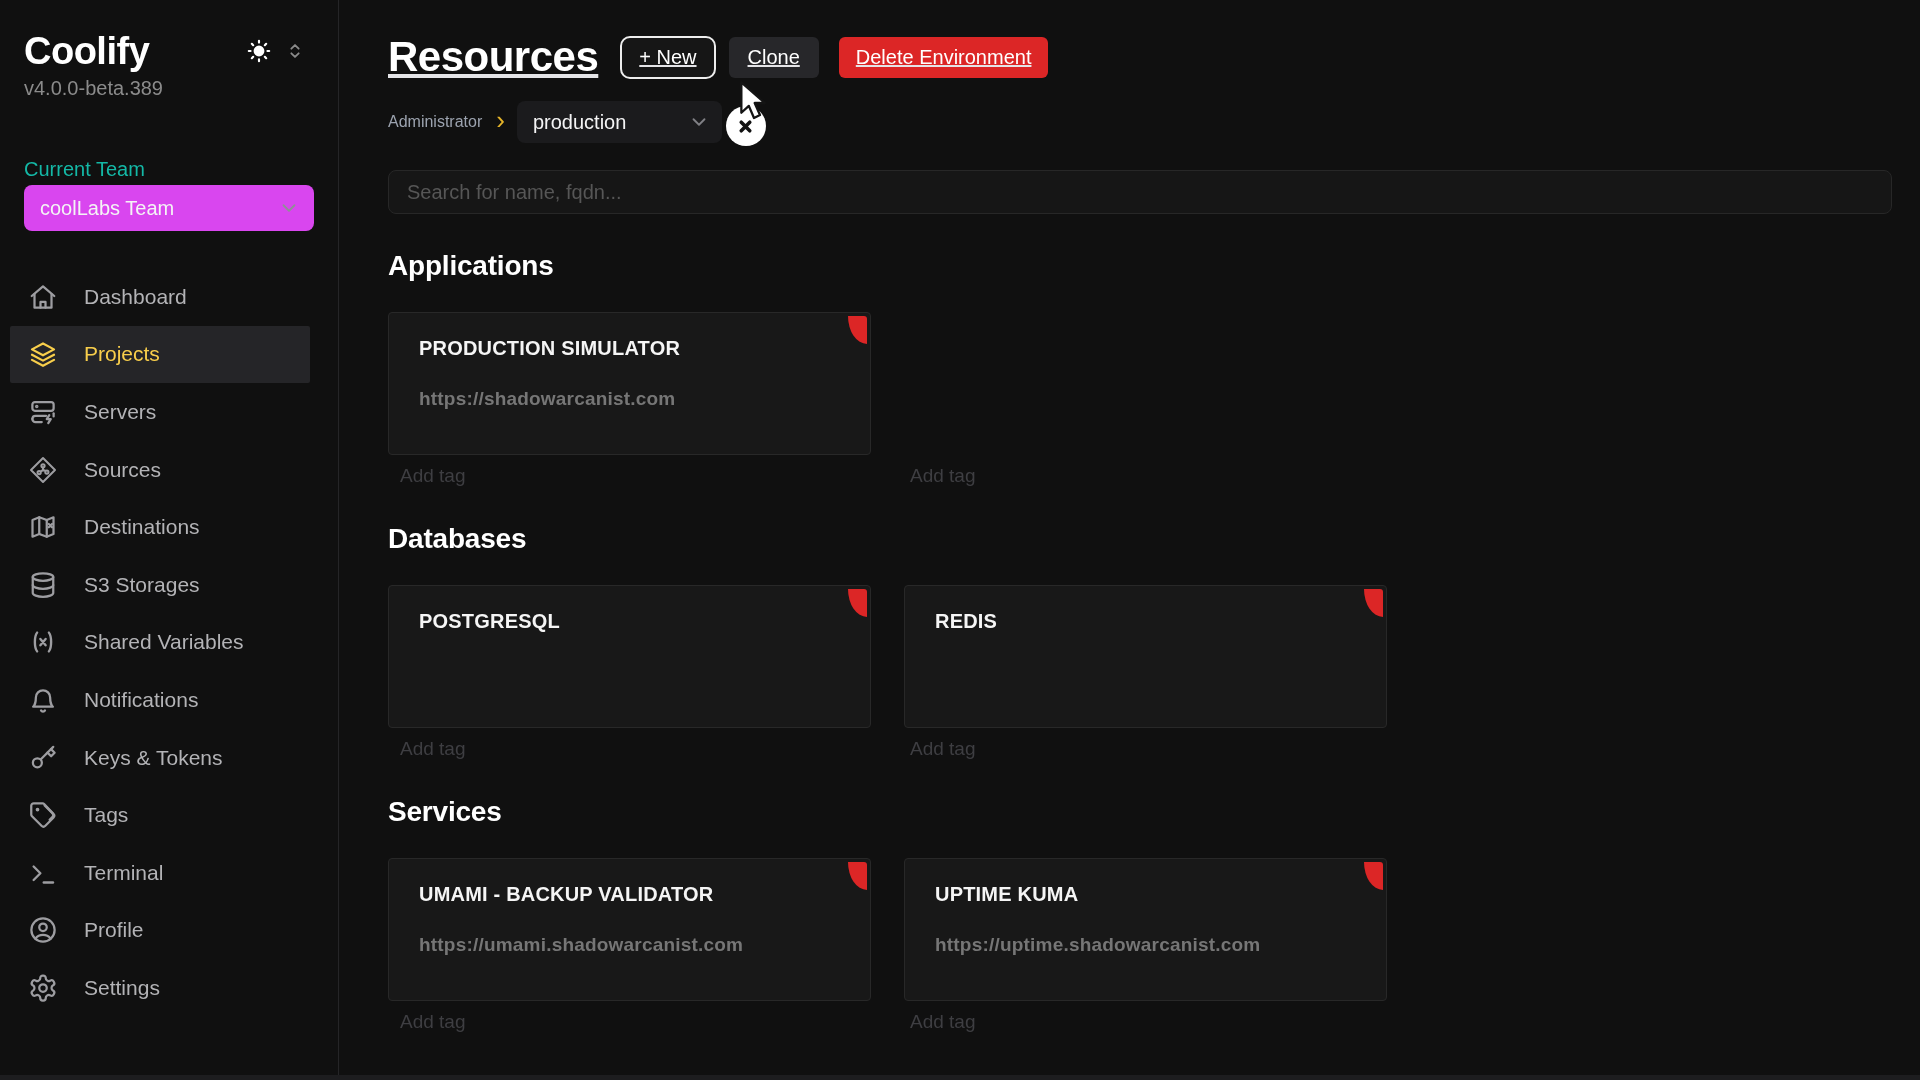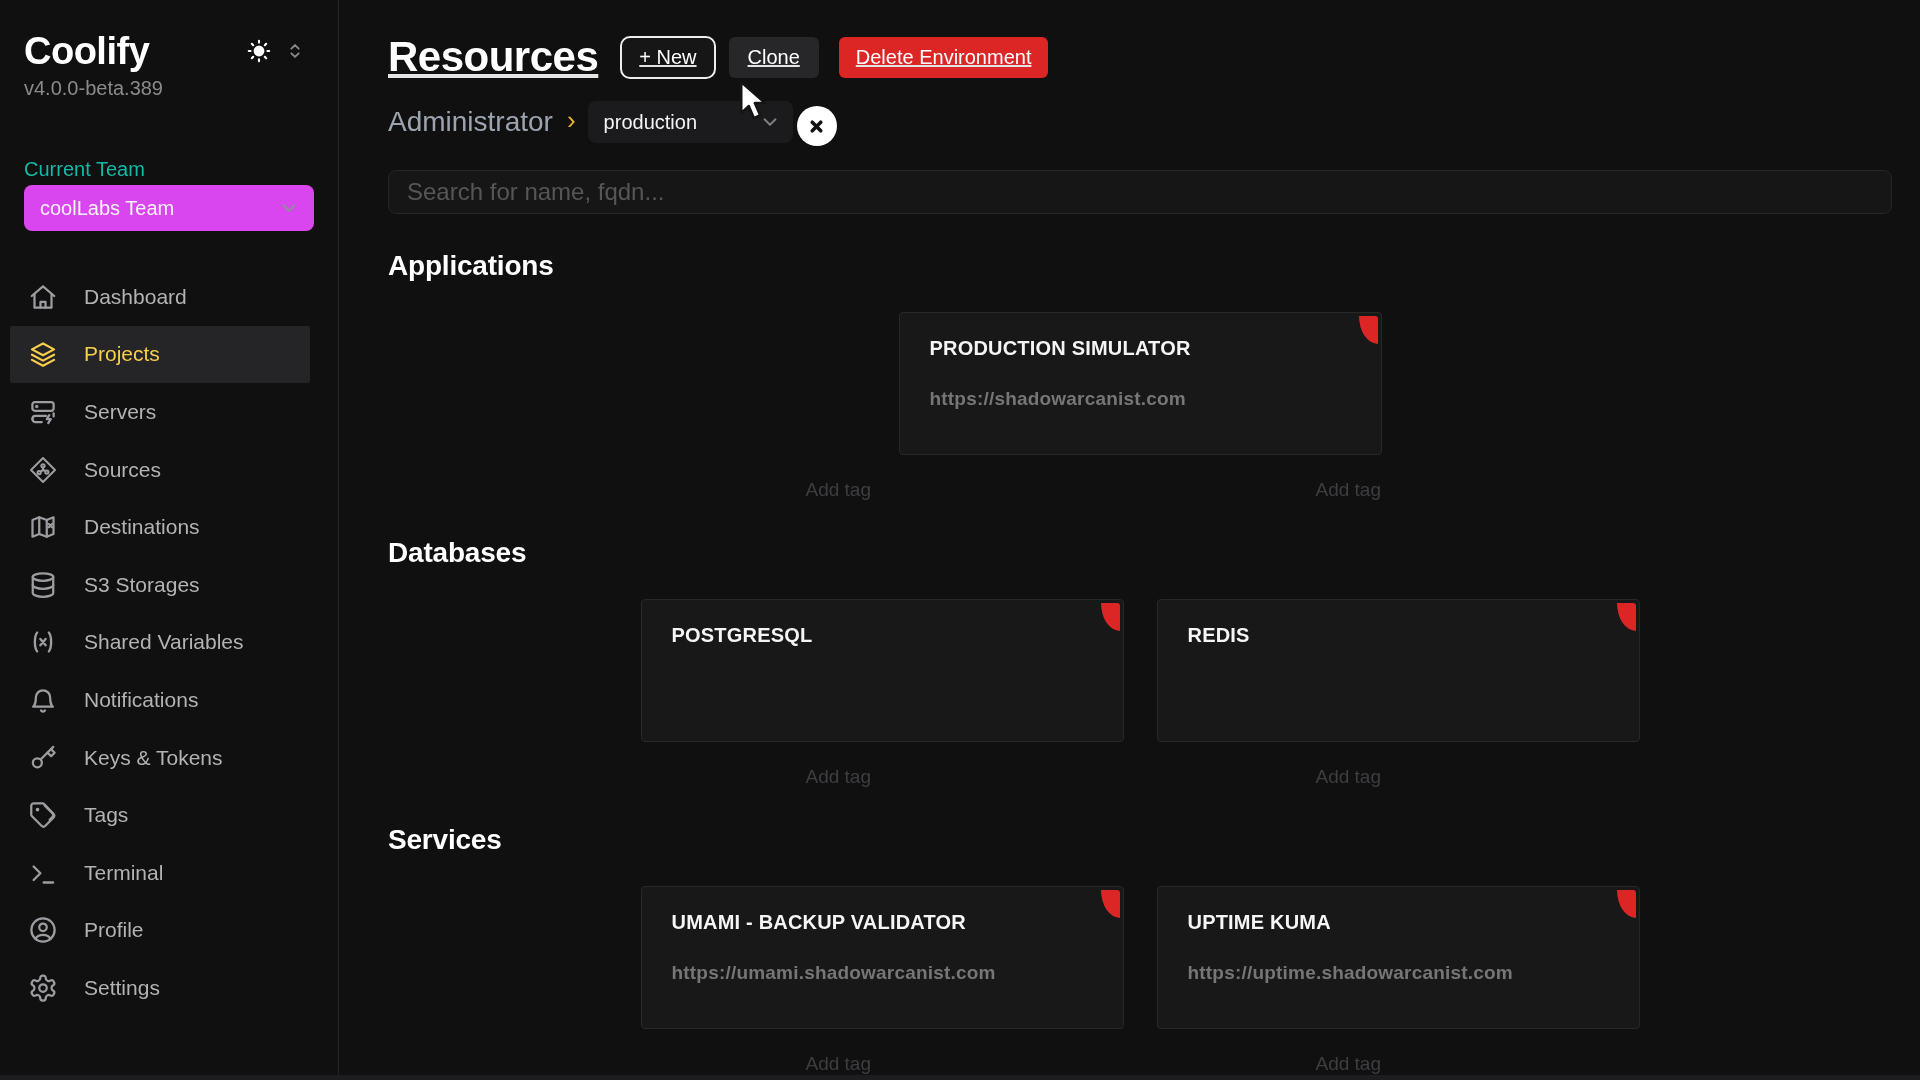--- a/index.html
+++ b/index.html
@@ -61,7 +61,7 @@
     border:none; border-radius:6px;
   }
   .breadcrumb-row { margin-top:14px; display:flex; align-items:center; height:44px; }
-  .crumb-team { font-size:28px; color:#9ca3af; }
+  .crumb-team { font-size:16px; color:#9ca3af; }
   .crumb-chev { font-size:26px; color:#e5b429; margin:0 12px 0 14px; line-height:1; padding-bottom:4px; }
   .env-select {
     width:205px; height:42px; background:#1b1b1d; border-radius:8px;

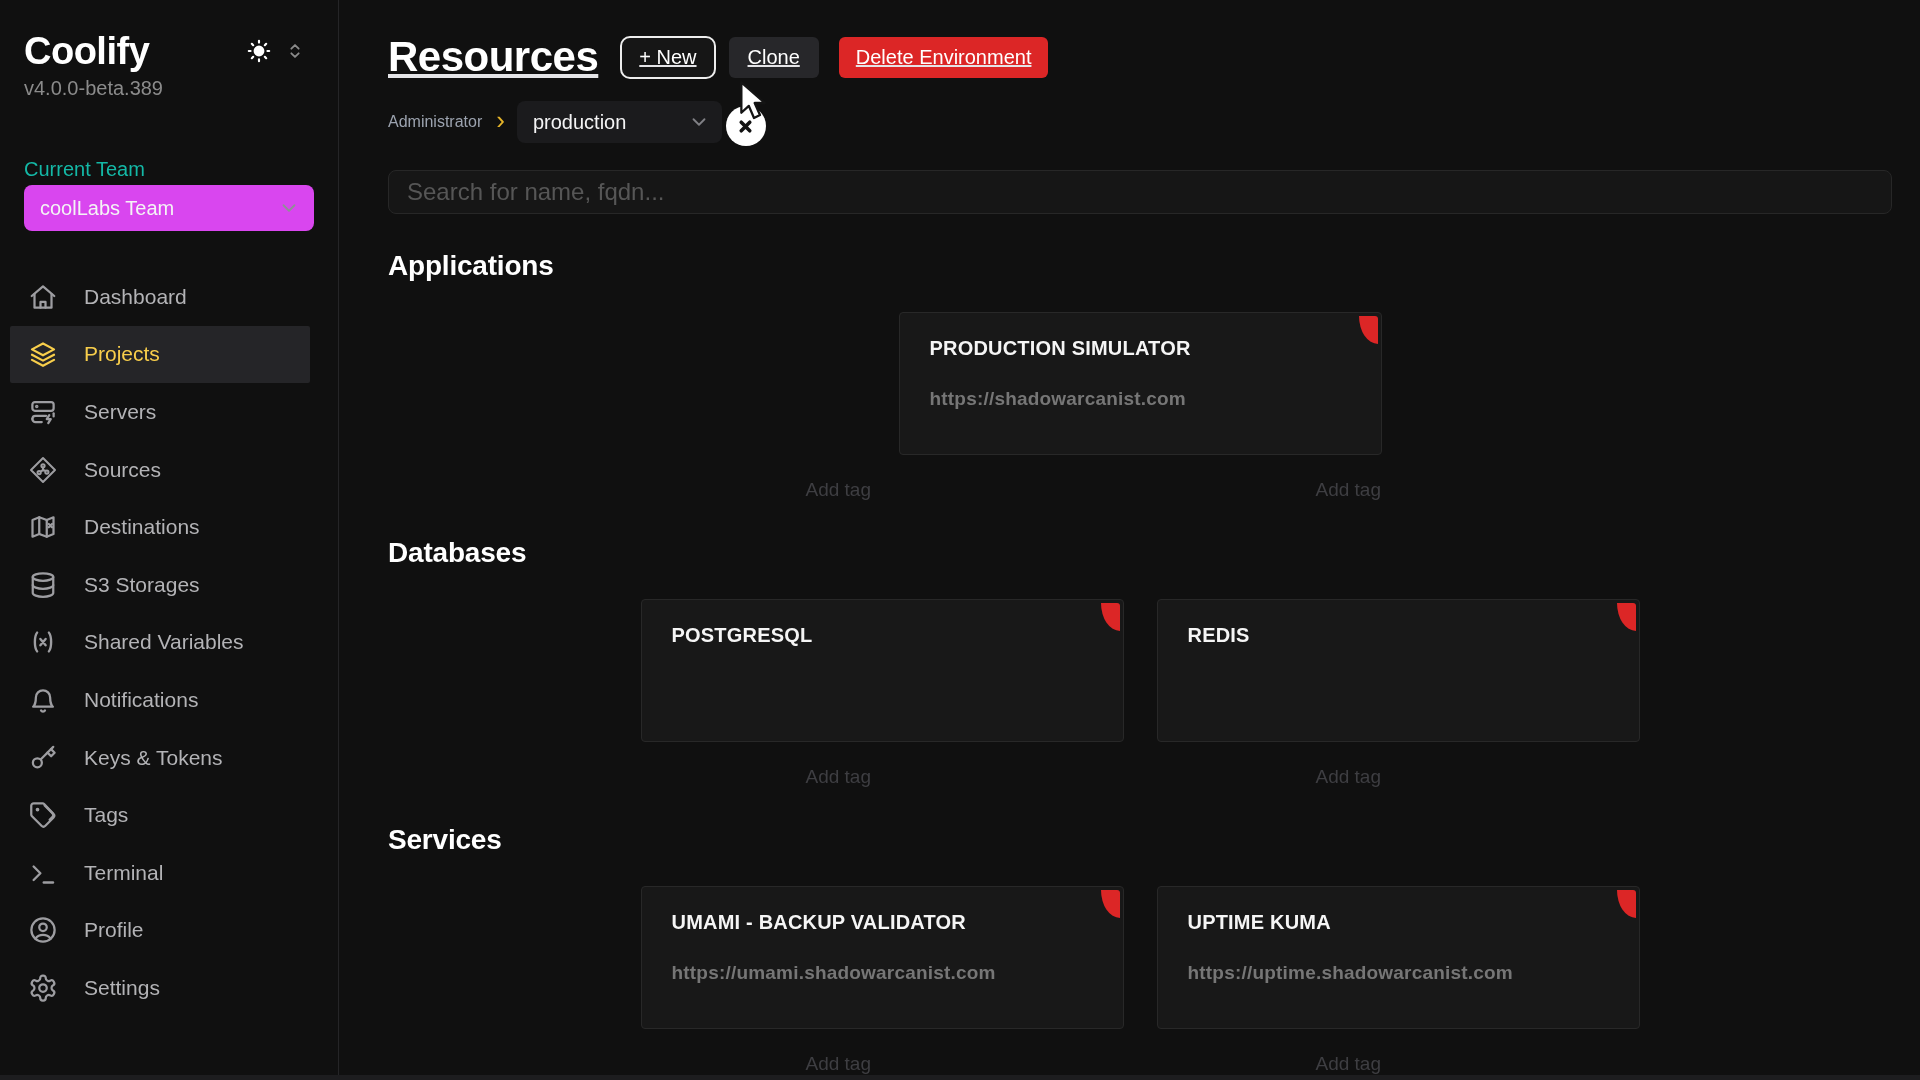--- a/index.html
+++ b/index.html
@@ -78,7 +78,7 @@
   .search-input {
     width:100%; height:44px; background:#161616;
     border:1px solid #272727; border-radius:8px;
-    padding:0 18px; font-size:24px; color:#d4d4d8; outline:none;
+    padding:0 18px; font-size:20px; color:#d4d4d8; outline:none;
     font-family:"Liberation Sans", sans-serif;
   }
   .search-input::placeholder { color:#565656; }

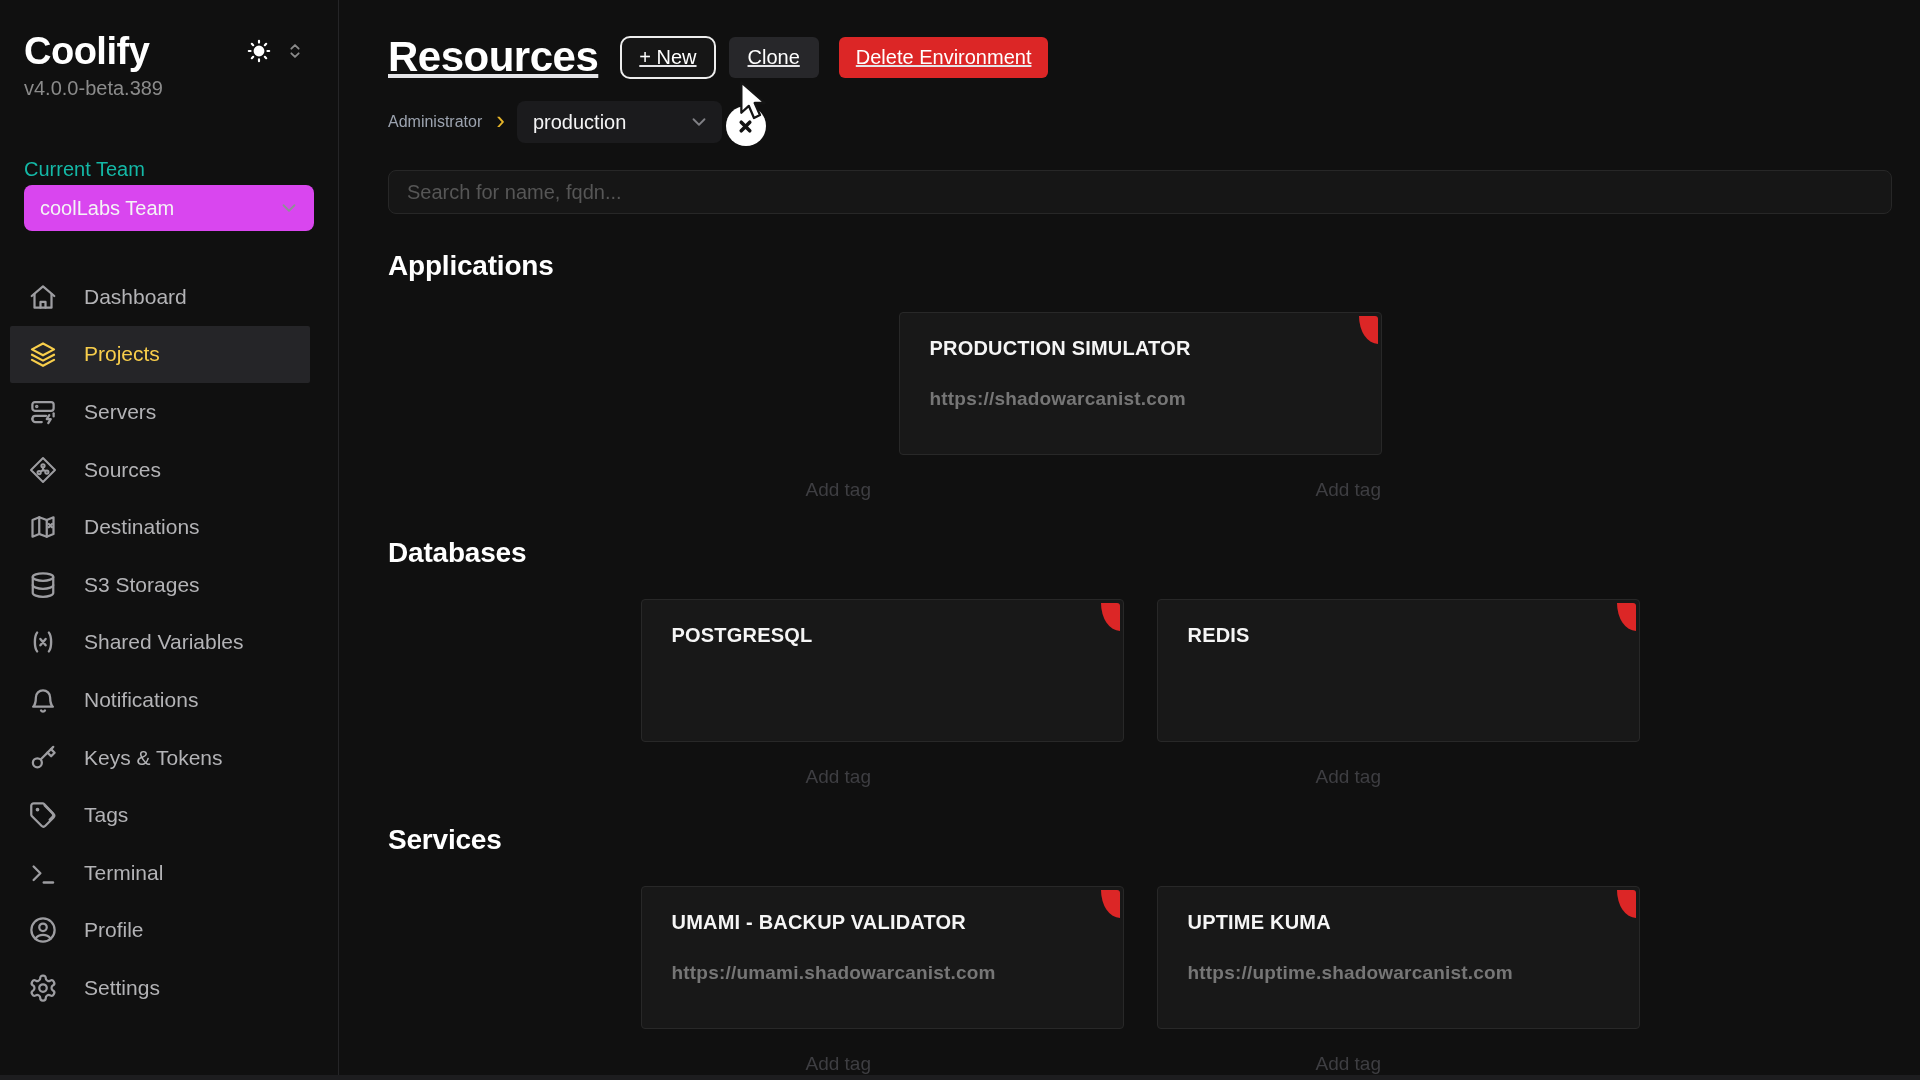--- a/index.html
+++ b/index.html
@@ -83,7 +83,7 @@
   }
   .search-input::placeholder { color:#565656; }
   h2 { font-size:28px; font-weight:700; color:#ffffff; margin:36px 0 30px 0; letter-spacing:-0.2px; }
-  .cards-row { display:flex; gap:33px;justify-content:center; }
+  .cards-row { display:flex; gap:33px; }
   .card {
     width:483px; height:143px; background:#181818;
     border:1px solid #282828; border-radius:4px;

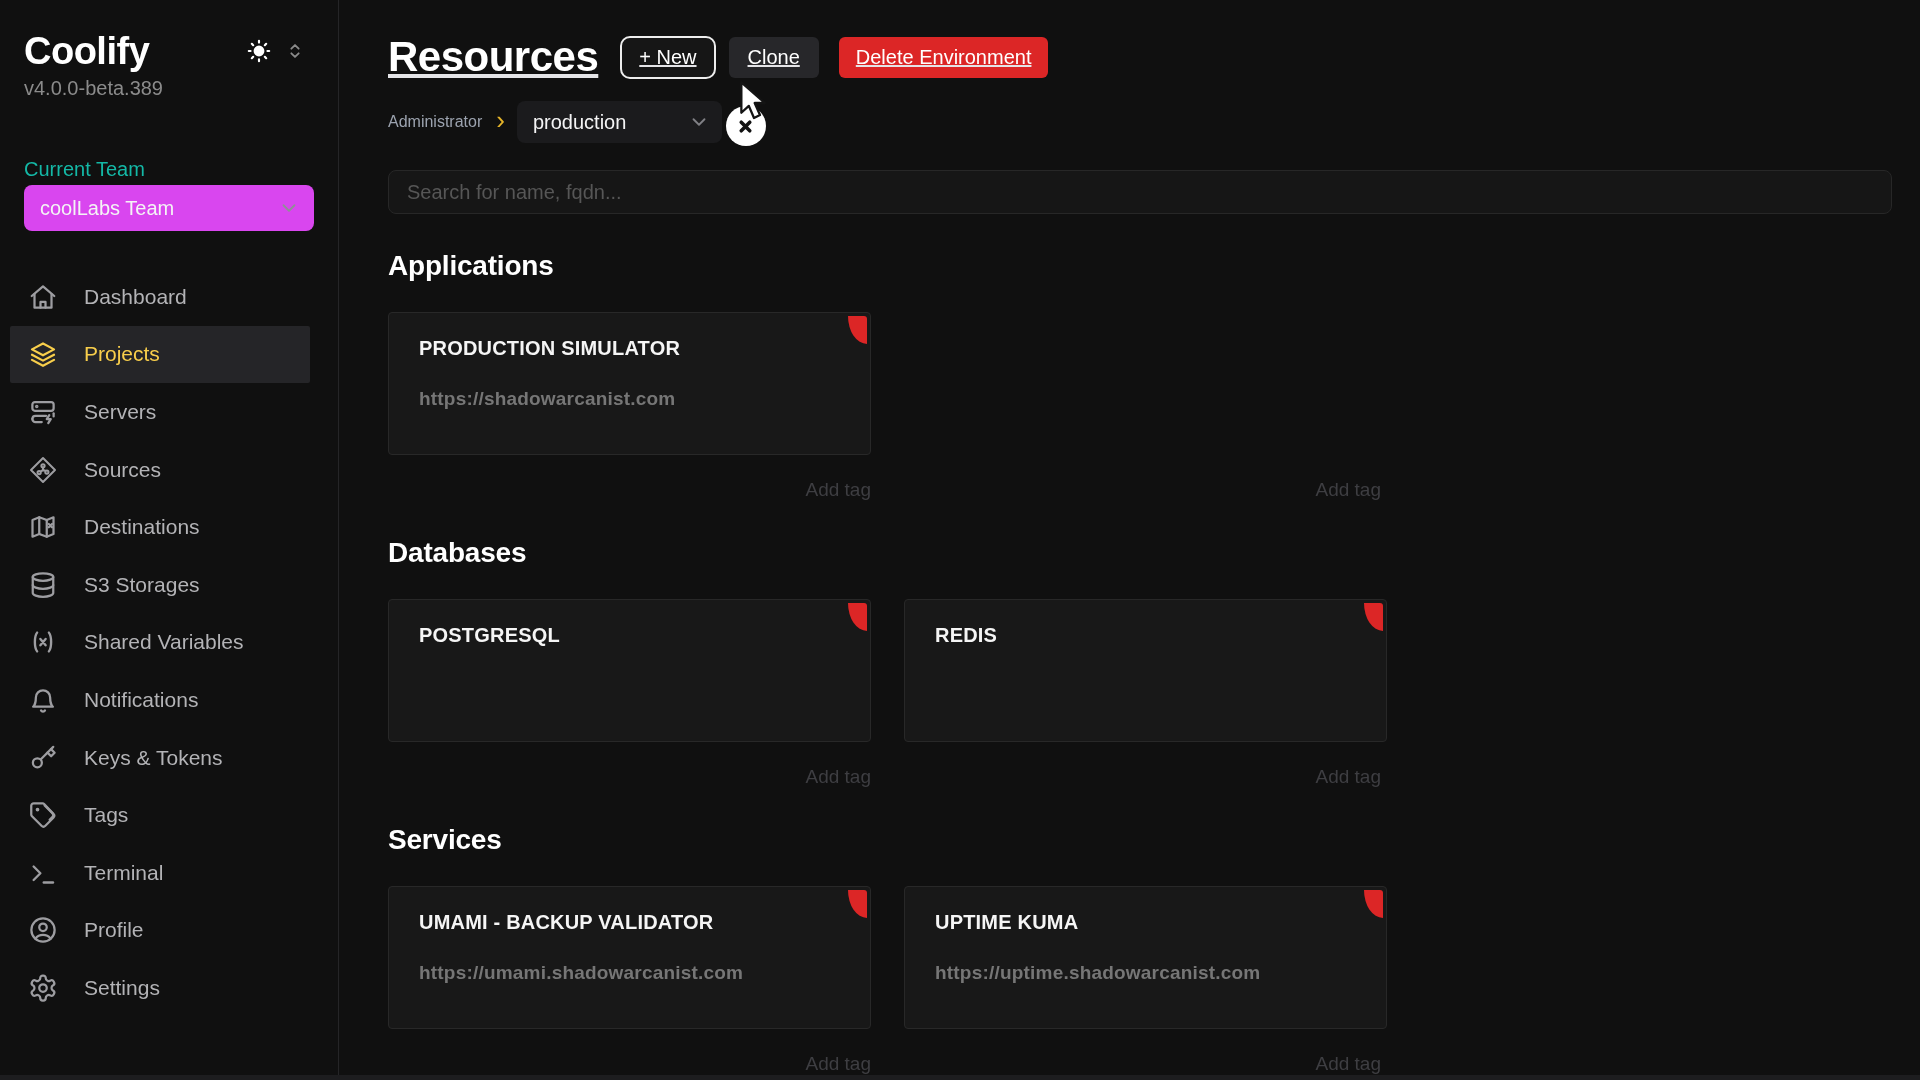--- a/index.html
+++ b/index.html
@@ -95,7 +95,7 @@
     position:absolute; top:3px; right:3px; width:19px; height:28px;
     background:#dc2626; border-radius:0 3px 0 100%;
   }
-  .addtag-row { display:flex; gap:27px; margin-top:24px;text-align:right; }
+  .addtag-row { display:flex; gap:27px; margin-top:10px; }
   .addtag { width:483px; font-size:19px; color:#3e3e42; padding-left:12px; cursor:pointer; }
 
   .cursor-pointer { position:absolute; left:733px; top:80px; z-index:50; pointer-events:none; }

